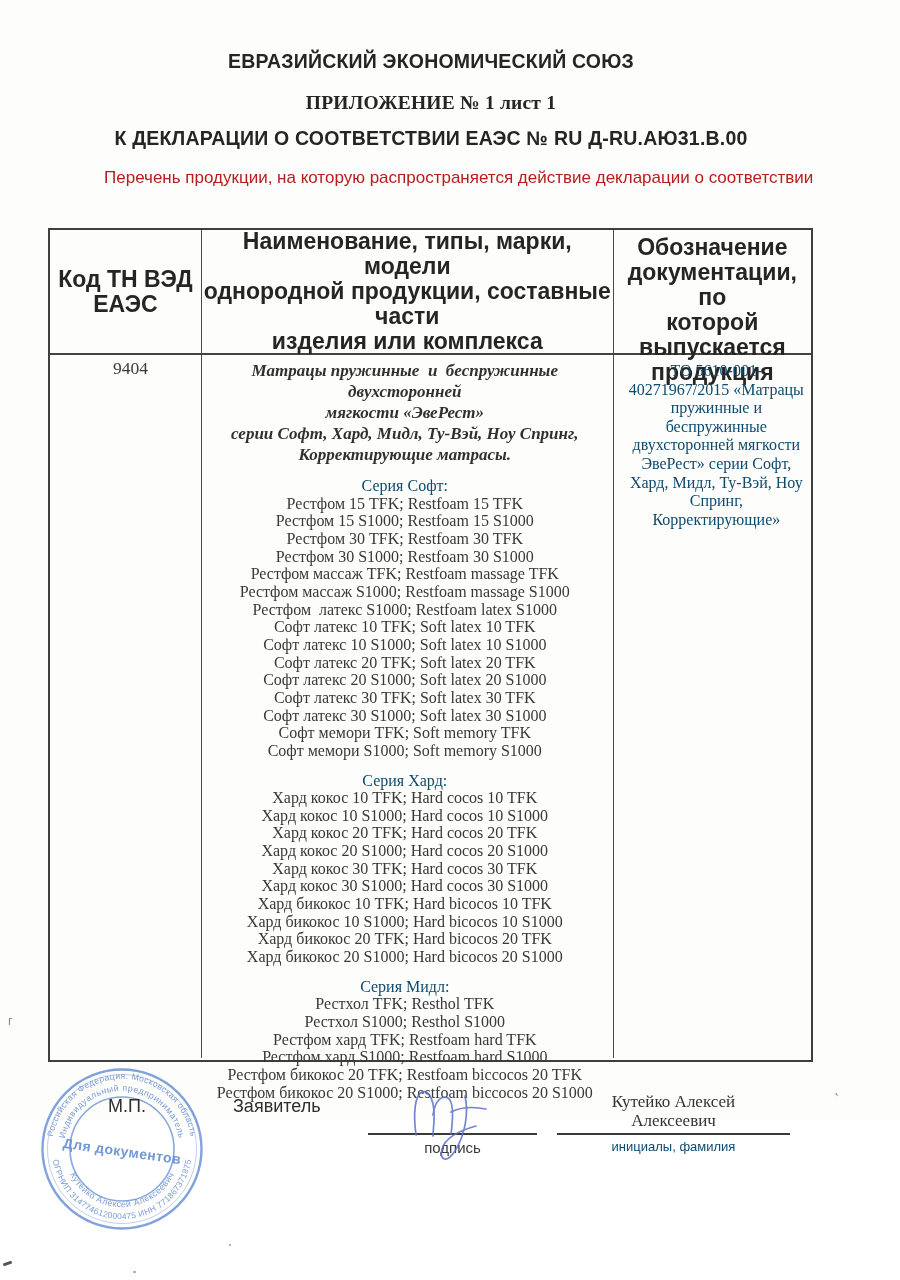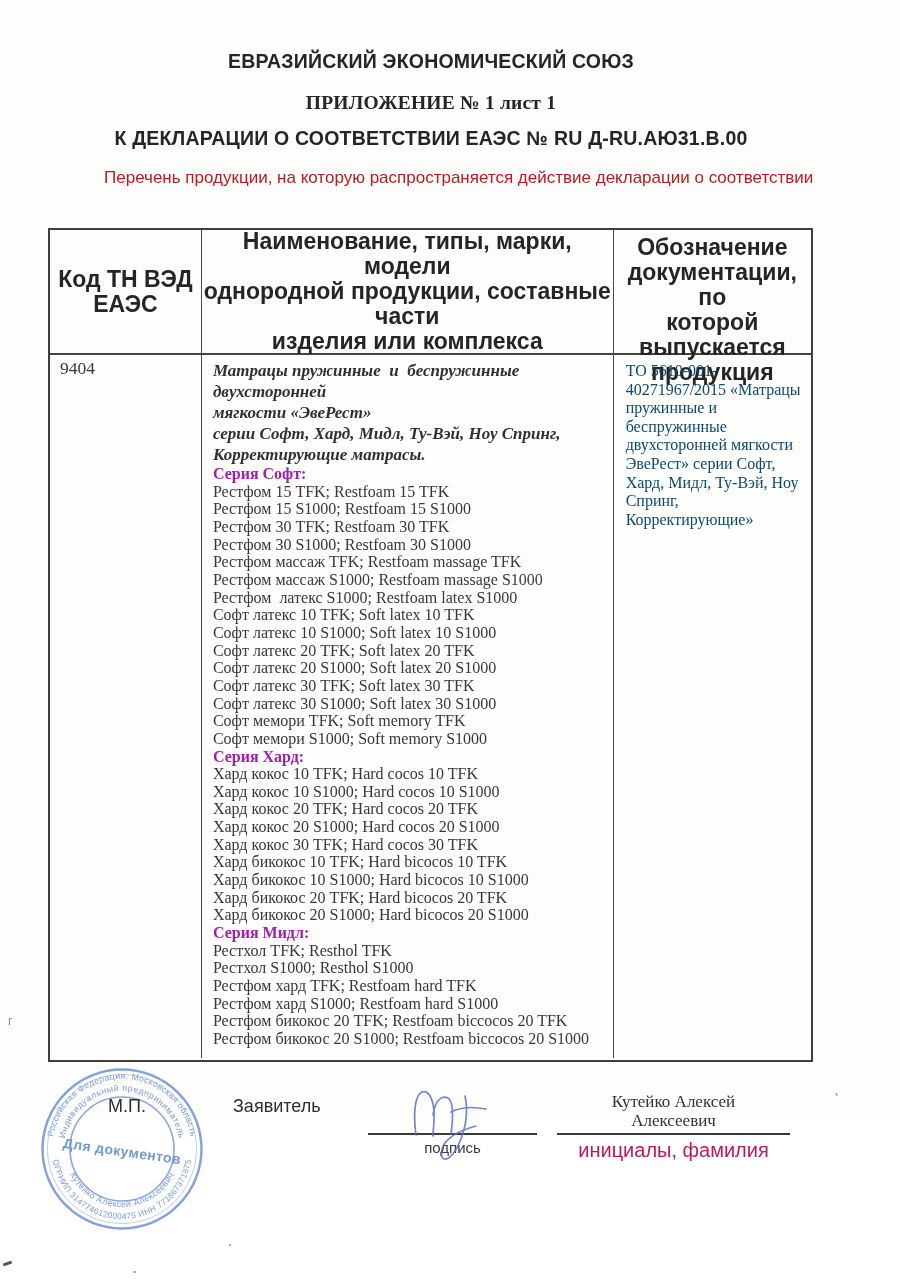--- a/index.html
+++ b/index.html
@@ -20,7 +20,7 @@
        border:2px solid #3f3f3f;box-sizing:border-box;background:transparent;}
   .row{display:flex;box-sizing:border-box;}
   .hrow{height:125px;border-bottom:2px solid #444;}
-  .brow{height:703px;}
+  .brow{height:703px;text-align:center;}
   .cell{box-sizing:border-box;}
   .c1{width:152px;border-right:1.5px solid #4a4a4a;}
   .c2{width:412px;border-right:1.5px solid #4a4a4a;}

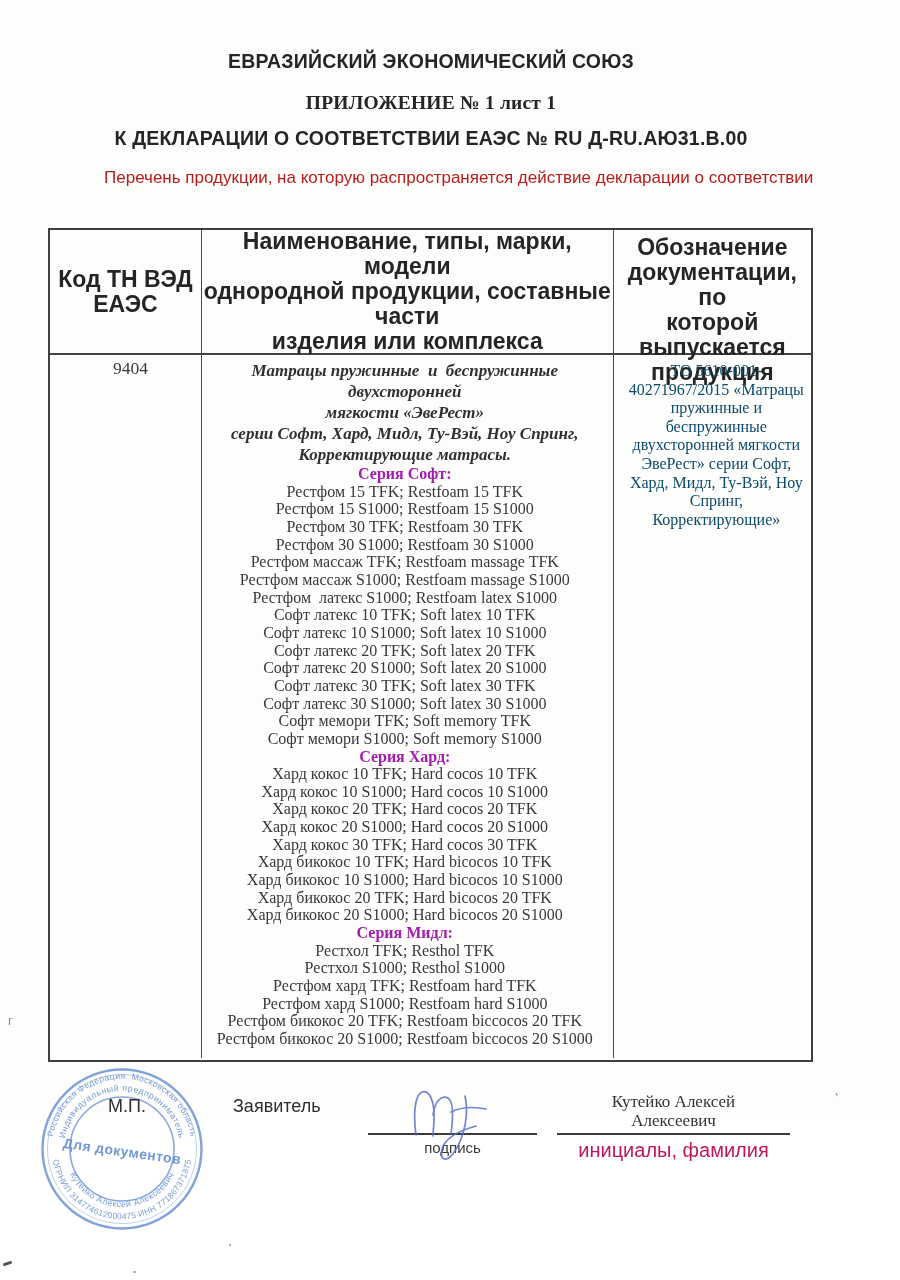--- a/index.html
+++ b/index.html
@@ -35,7 +35,7 @@
   .prod-title{font-weight:bold;font-style:italic;font-size:17px;line-height:21px;
               white-space:pre-wrap;color:#303030;}
   .prod-list{font-size:16px;line-height:17.65px;}
-  .prod-list .sec-name{font-weight:bold;white-space:pre;color:#a21caf;}
+  .prod-list .sec-name{font-weight:normal;white-space:pre;color:#0c4a6e;margin-top:12px;}
   .prod-list .item{white-space:pre;}
   .doc-cell{font-family:"Liberation Serif",serif;font-size:16px;line-height:18.6px;
             color:#0c4a6e;padding:7px 4px 0 12px;white-space:pre-wrap;}

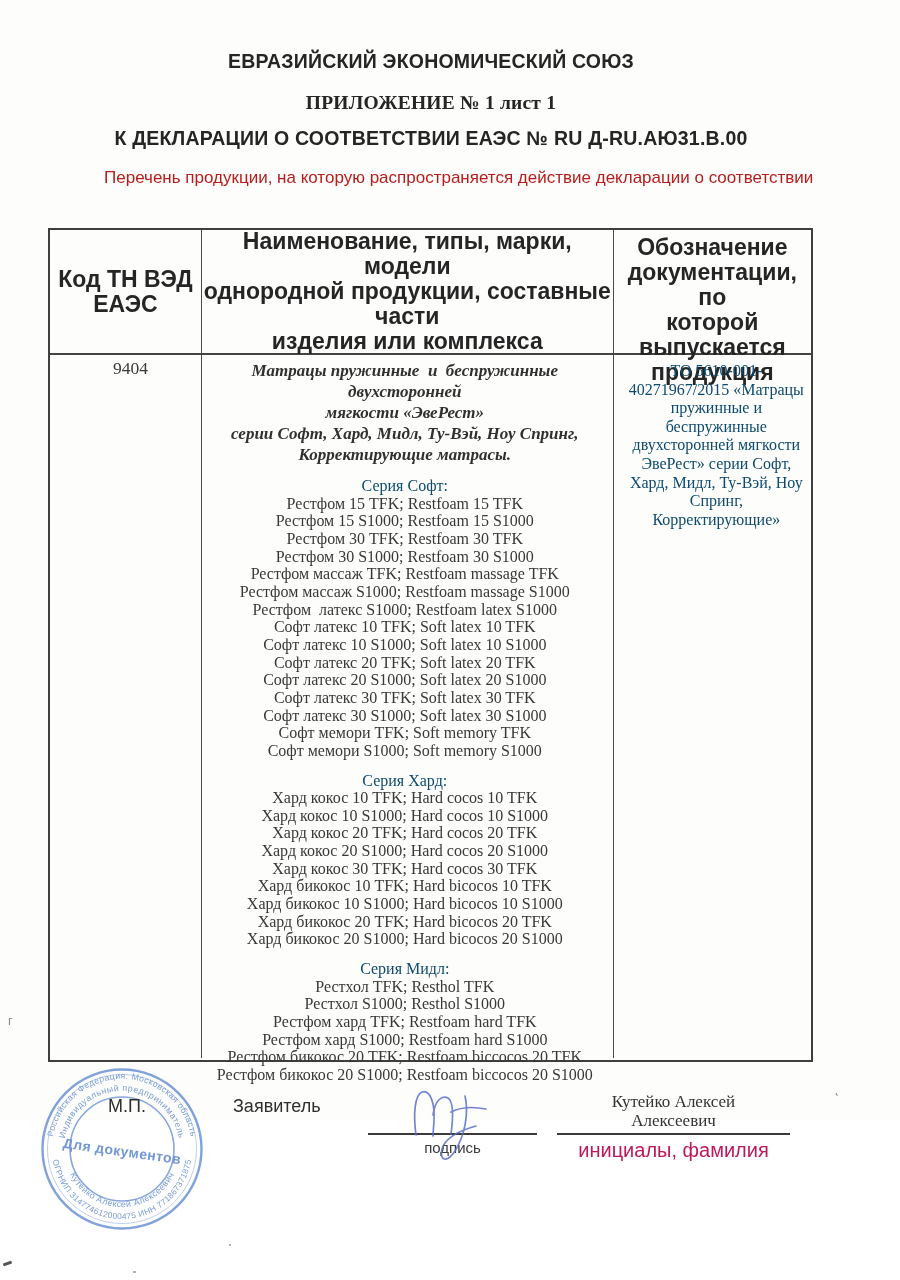--- a/index.html
+++ b/index.html
@@ -115,6 +115,7 @@
             <div class="item">Хард кокос 20 TFK; Hard cocos 20 TFK</div>
             <div class="item">Хард кокос 20 S1000; Hard cocos 20 S1000</div>
             <div class="item">Хард кокос 30 TFK; Hard cocos 30 TFK</div>
+            <div class="item">Хард кокос 30 S1000; Hard cocos 30 S1000</div>
             <div class="item">Хард бикокос 10 TFK; Hard bicocos 10 TFK</div>
             <div class="item">Хард бикокос 10 S1000; Hard bicocos 10 S1000</div>
             <div class="item">Хард бикокос 20 TFK; Hard bicocos 20 TFK</div>

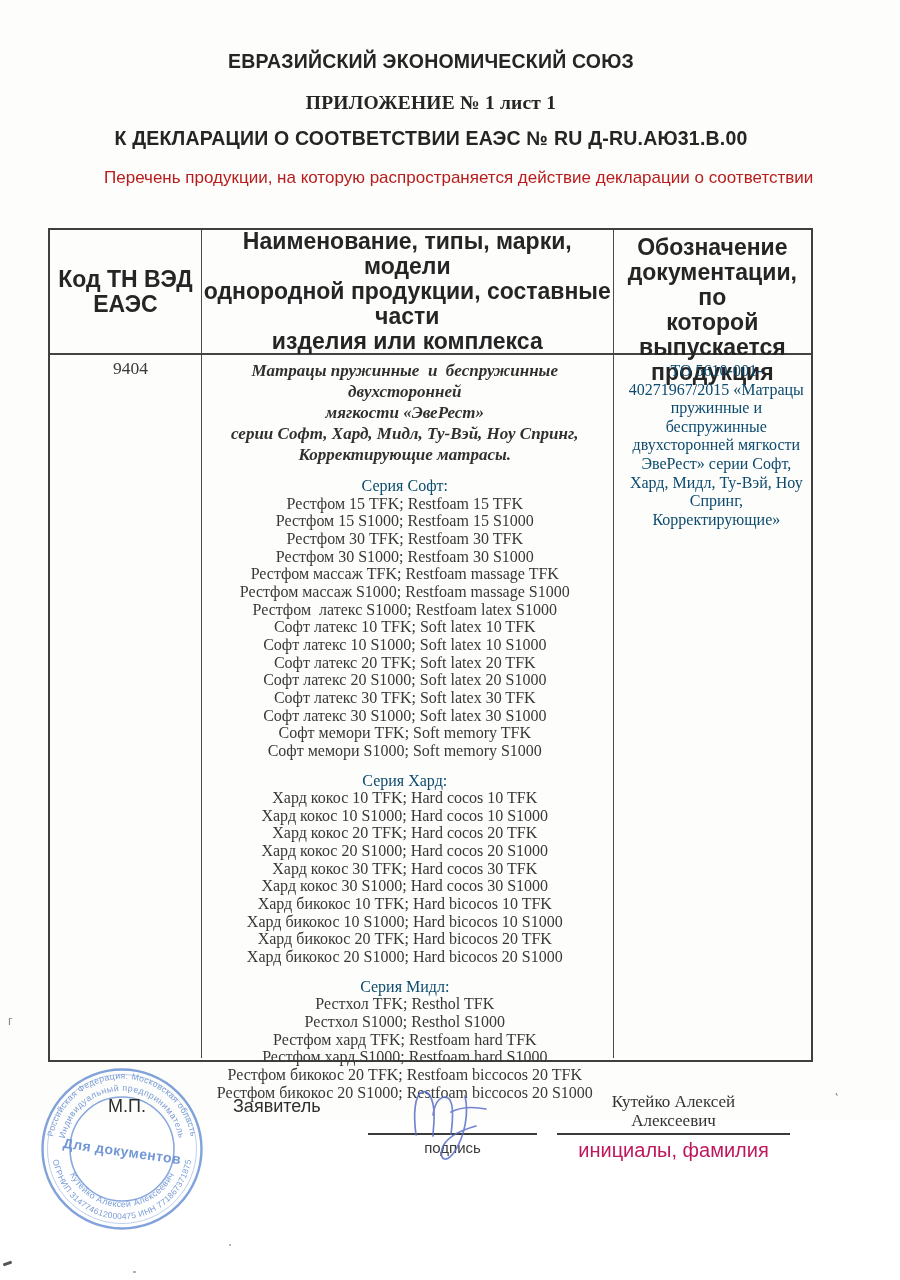--- a/index.html
+++ b/index.html
@@ -51,7 +51,7 @@
               color:#333;white-space:pre-line;}
   .name-line{position:absolute;left:557px;top:1133px;width:233px;border-top:2px solid #3a3a3a;}
   .name-caption{position:absolute;left:557px;top:1139px;width:233px;text-align:center;
-                font-size:20px;color:#be185d;}
+                font-size:13px;color:#0c4a6e;}
 
   
   .stamp{position:absolute;left:37px;top:1064px;width:170px;height:170px;z-index:1;opacity:.9;}

